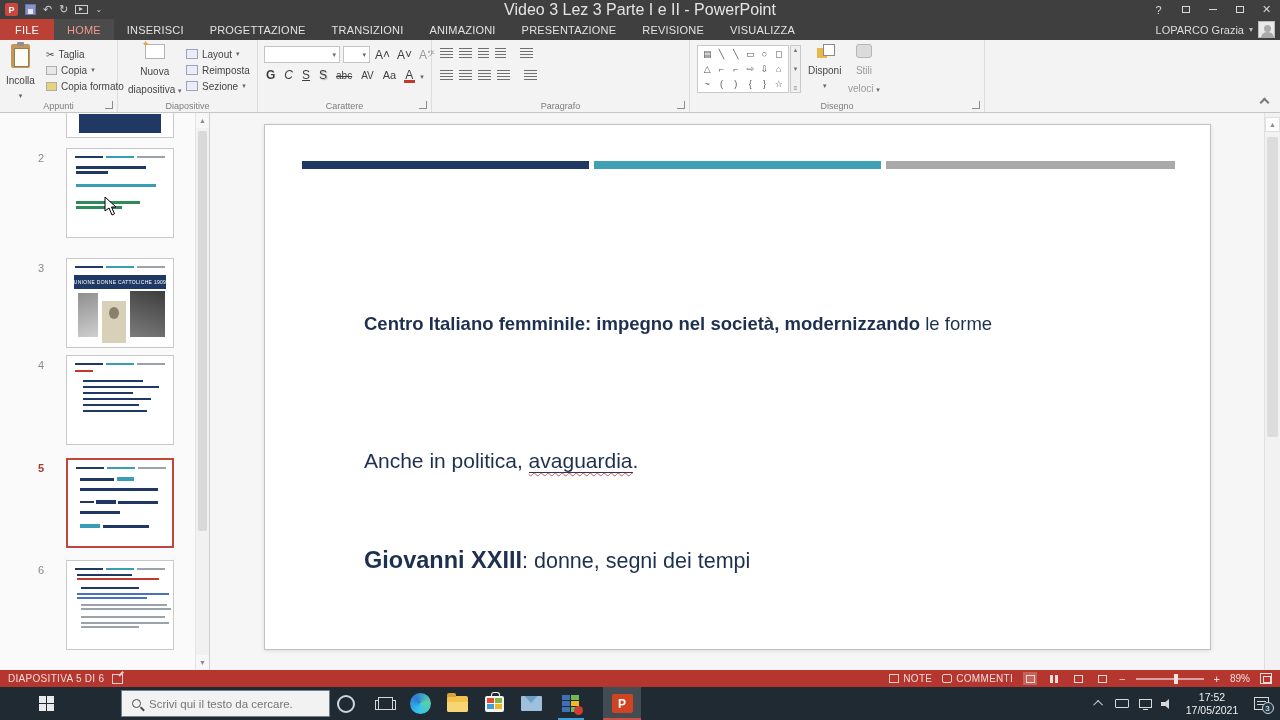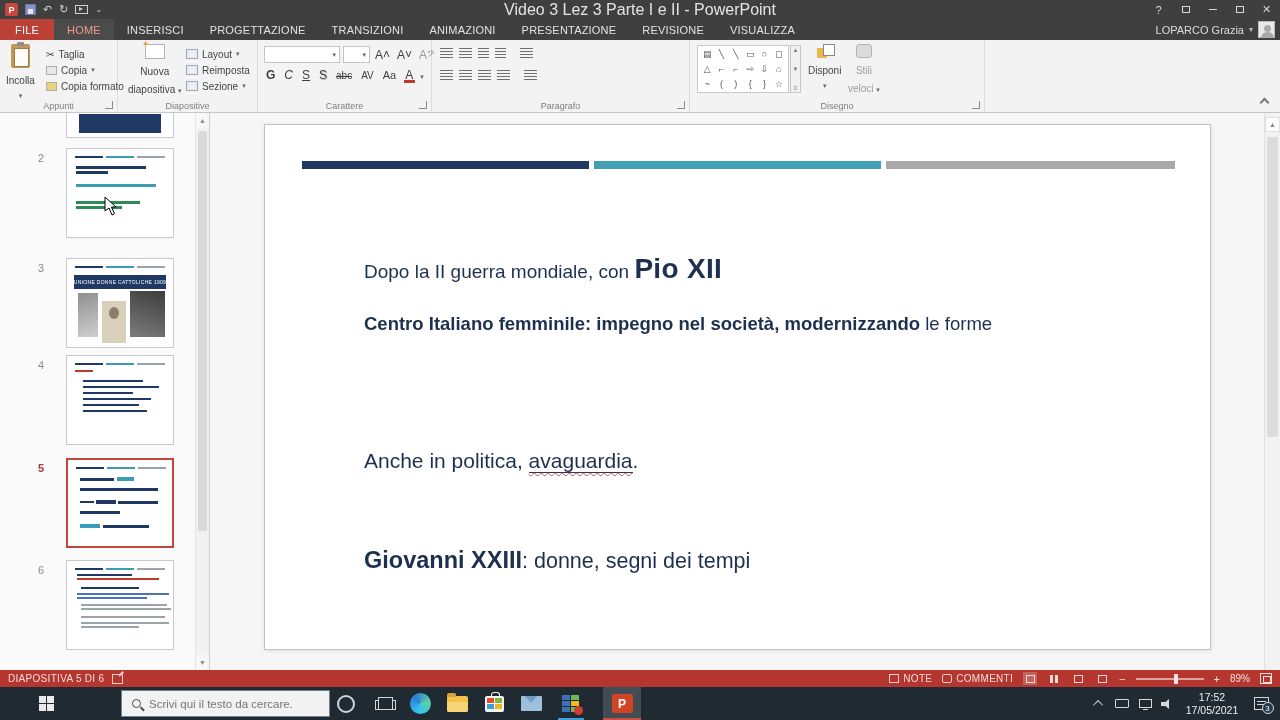--- a/index.html
+++ b/index.html
@@ -471,9 +471,6 @@
       <div class="bar b2"></div>
       <div class="bar b3"></div>
 
-      <div class="sline l1">
-        <span>Dopo la II guerra mondiale, con </span><span class="big">Pio XII</span>
-      </div>
       <div class="sline l2">
         <span class="bld">Centro Italiano femminile: impegno nel società, modernizzando</span><span> le forme</span>
       </div>

